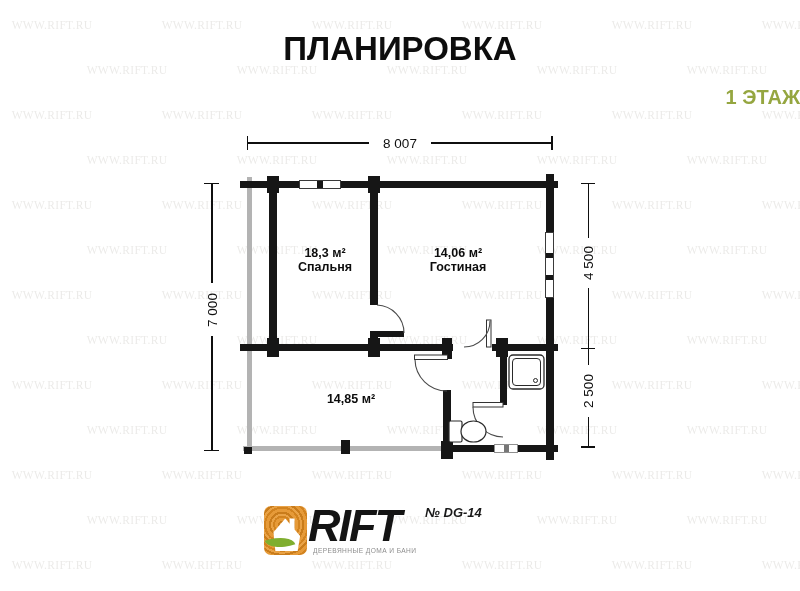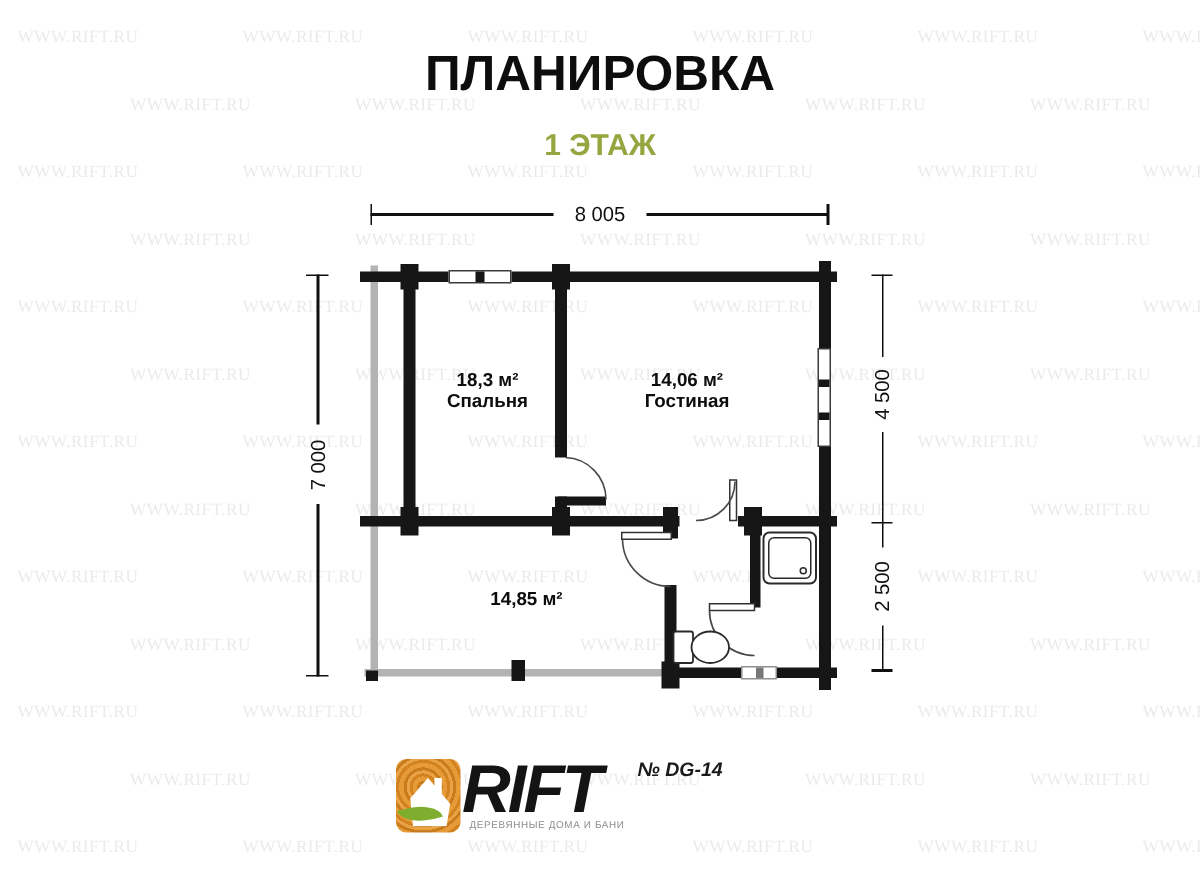--- a/index.html
+++ b/index.html
@@ -13,7 +13,7 @@
   
   .title{left:0;top:30px;width:800px;text-align:center;font-size:33px;font-weight:bold;
          letter-spacing:0;color:#0d0d0d;z-index:2;}
-  .subtitle{left:0;top:86px;width:800px;text-align:center;font-size:20px;font-weight:bold;
+  .subtitle{left:0;top:86px;width:800px;text-align:right;font-size:20px;font-weight:bold;
          color:var(--subtitle_green,#95a640);z-index:2;}
   
   .wall{position:absolute;background:var(--wall,#161616);z-index:3;}

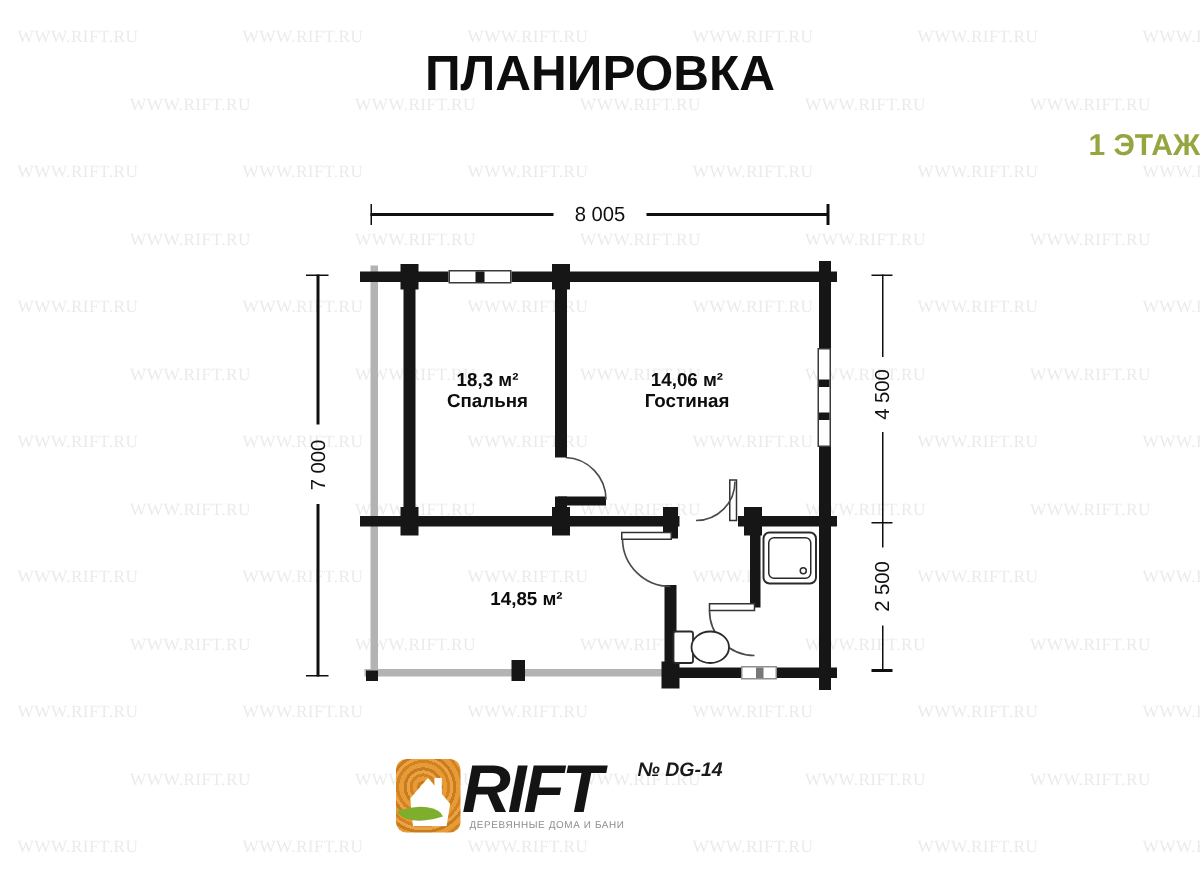--- a/index.html
+++ b/index.html
@@ -194,7 +194,7 @@
   <div class="dline" style="left:431px;top:142px;width:121px;height:1.5px;"></div>
   <div class="dline" style="left:246.5px;top:136px;width:1.5px;height:14px;"></div>
   <div class="dline" style="left:551px;top:136px;width:1.5px;height:14px;"></div>
-  <div class="dlabel" style="left:400px;top:143px;">8 005</div>
+  <div class="dlabel" style="left:400px;top:143px;">8 007</div>
 
   <div class="dline" style="left:211px;top:183px;width:1.5px;height:100px;"></div>
   <div class="dline" style="left:211px;top:336px;width:1.5px;height:115px;"></div>

